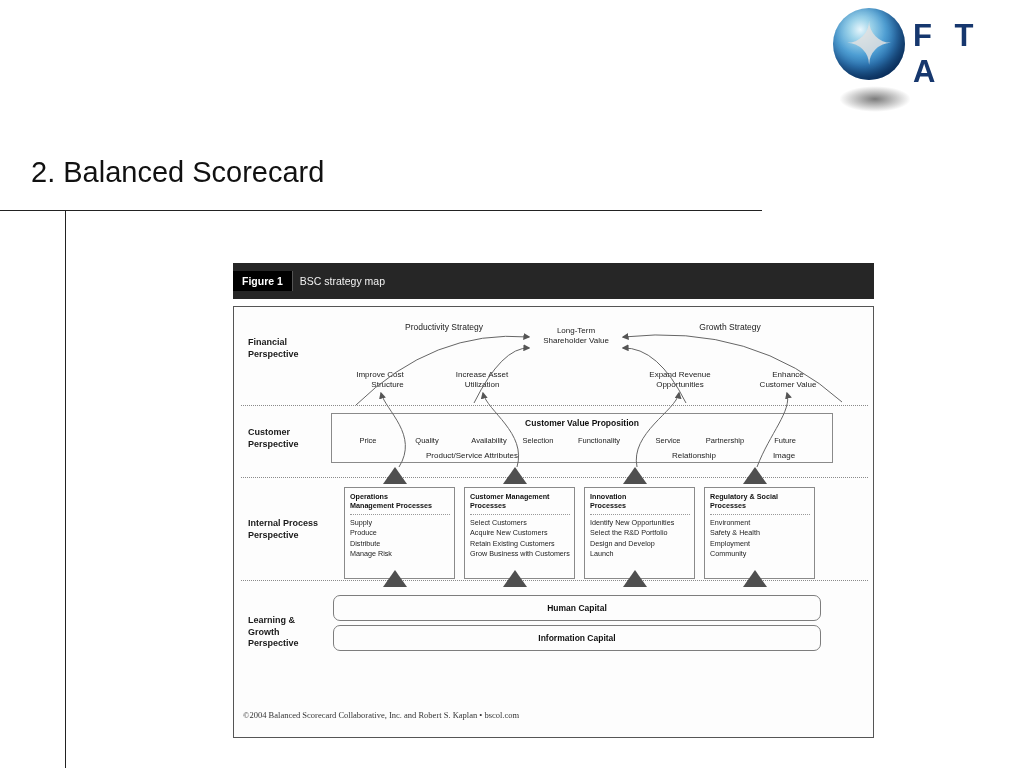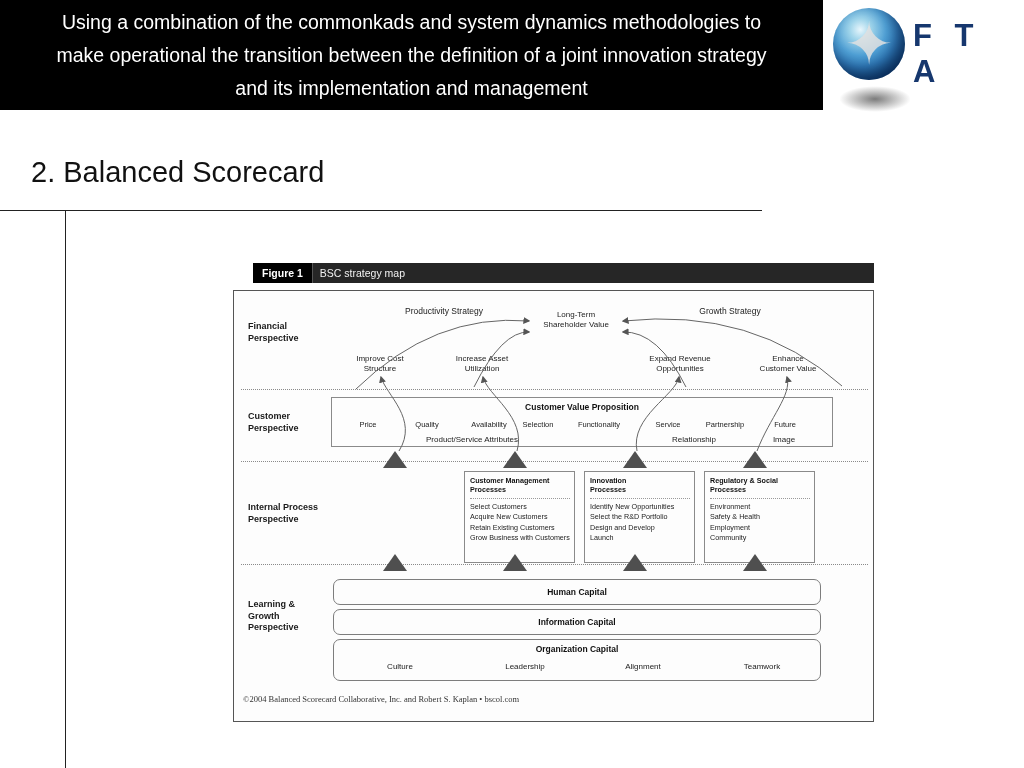--- a/index.html
+++ b/index.html
@@ -71,11 +71,6 @@
 
 <div class="slide">
 
-  <div class="banner">
-    <div class="banner-text">Using a combination of the commonkads and system dynamics methodologies to
-make operational the transition between the definition of a joint innovation strategy
-and its implementation and management</div>
-  </div>
 
   <div class="logo-panel">
     <div class="globe"></div>

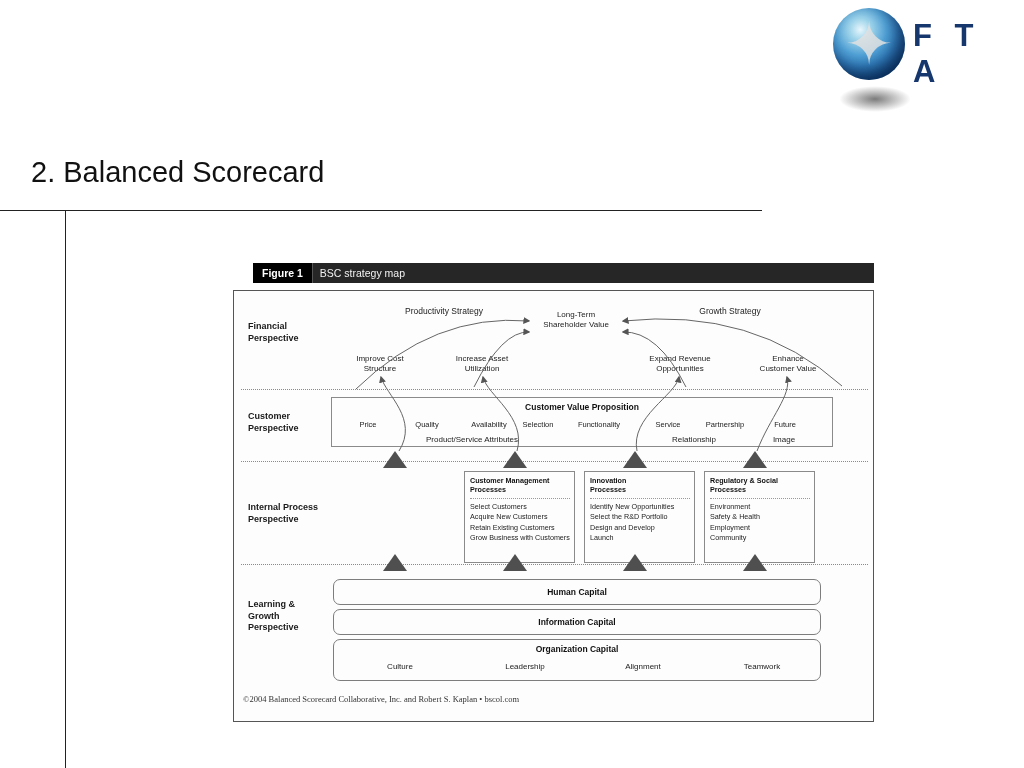--- a/index.html
+++ b/index.html
@@ -30,7 +30,7 @@
 
   
   .fig{position:absolute;left:233px;top:263px;width:641px;}
-  .fig-header{height:20px;background:#262626;display:flex;align-items:flex-end;margin-left:20px;}
+  .fig-header{height:36px;background:#262626;display:flex;align-items:center;}
   .fig-chip{background:#000;color:#fff;font-size:10.5px;font-weight:bold;line-height:20px;padding:0 9px;margin-right:7px;border-right:1px solid #555;}
   .fig-caption{color:#f2f2f2;font-size:10.5px;line-height:20px;}
   .fig-body{position:relative;margin-top:7px;width:639px;height:430px;border:1px solid #555;background:#fdfdfd;

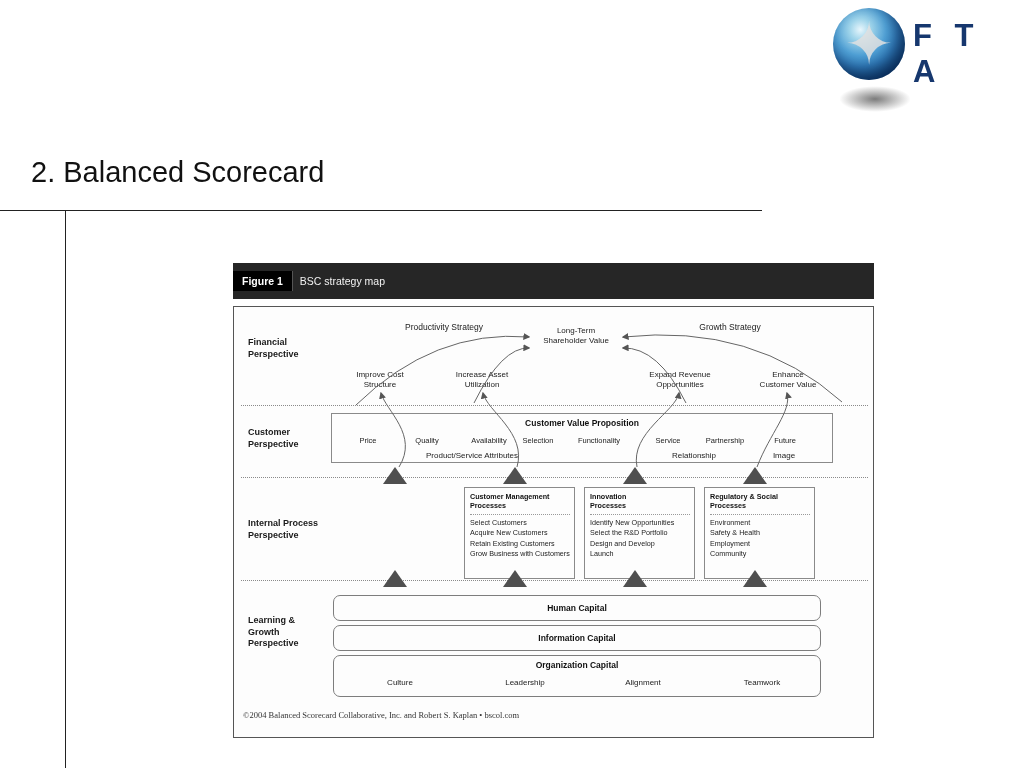--- a/index.html
+++ b/index.html
@@ -109,7 +109,7 @@
       <div class="ctr strategy-label" style="left:496px;top:15px;">Growth Strategy</div>
       <div class="ctr ltsv" style="left:342px;top:19px;">Long-Term
 Shareholder Value</div>
-      <div class="ctr fin-item" style="left:146px;top:63px;">Improve Cost
+      <div class="ctr fin-item" style="left:146px;top:63px;text-align:right;">Improve Cost
 Structure</div>
       <div class="ctr fin-item" style="left:248px;top:63px;">Increase Asset
 Utilization</div>

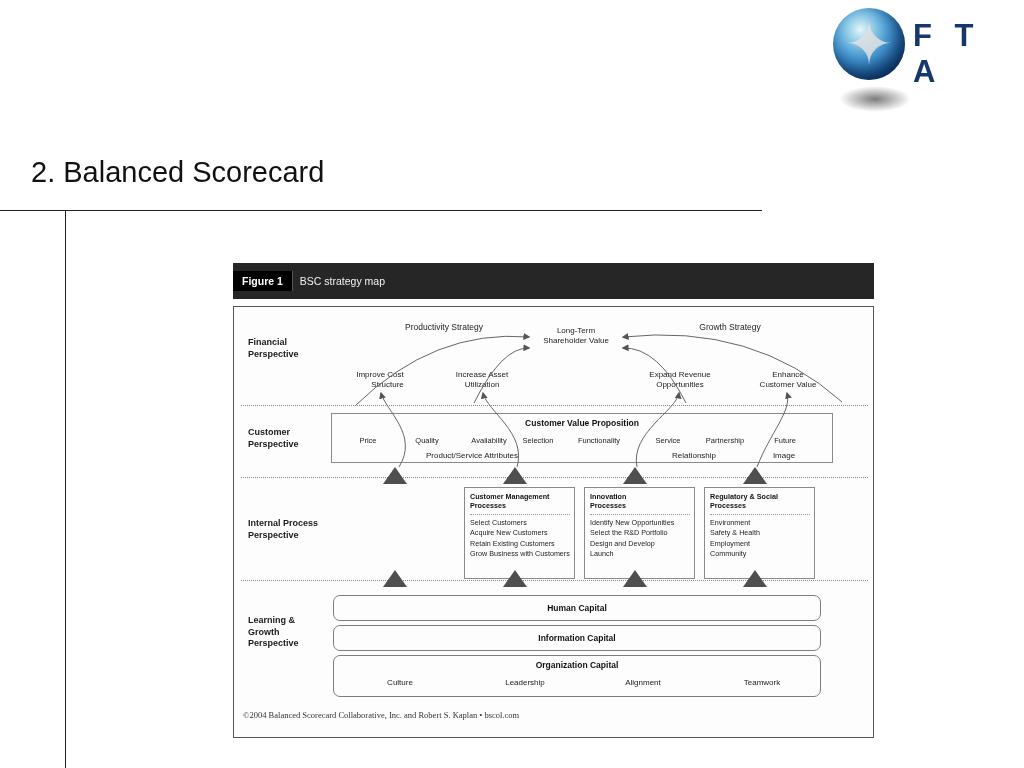--- a/index.html
+++ b/index.html
@@ -138,6 +138,14 @@
       <div class="tri" style="left:389px;top:160px;"></div>
       <div class="tri" style="left:509px;top:160px;"></div>
 
+      <div class="pbox" style="left:110px;">
+        <div class="pbox-title">Operations
+Management Processes</div>
+        <div class="pbox-item">Supply</div>
+        <div class="pbox-item">Produce</div>
+        <div class="pbox-item">Distribute</div>
+        <div class="pbox-item">Manage Risk</div>
+      </div>
       <div class="pbox" style="left:230px;">
         <div class="pbox-title">Customer Management
 Processes</div>

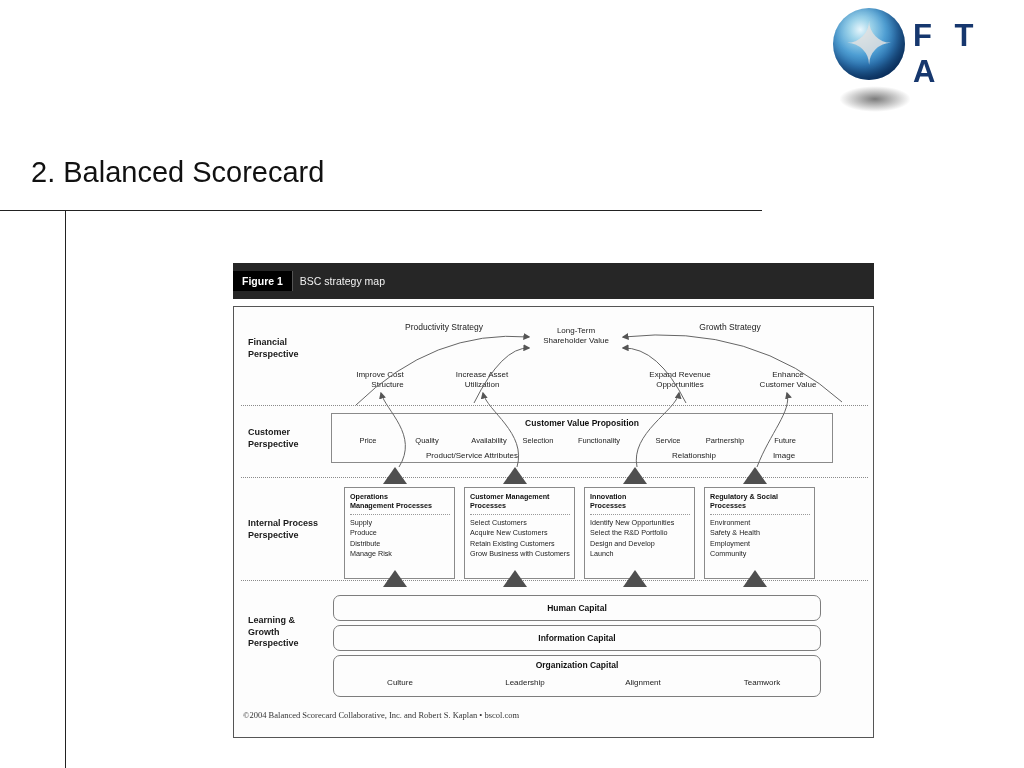--- a/index.html
+++ b/index.html
@@ -181,13 +181,6 @@
       </div>
       <div class="cap-box" style="top:318px;height:24px;display:flex;align-items:center;">
         <div class="cap-title">Information Capital</div>
-      </div>
-      <div class="cap-box" style="top:348px;height:40px;">
-        <div class="cap-title" style="margin-top:4px;">Organization Capital</div>
-        <div class="org-item" style="left:66px;">Culture</div>
-        <div class="org-item" style="left:191px;">Leadership</div>
-        <div class="org-item" style="left:309px;">Alignment</div>
-        <div class="org-item" style="left:428px;">Teamwork</div>
       </div>
 
       <div class="copyright">©2004 Balanced Scorecard Collaborative, Inc. and Robert S. Kaplan • bscol.com</div>

